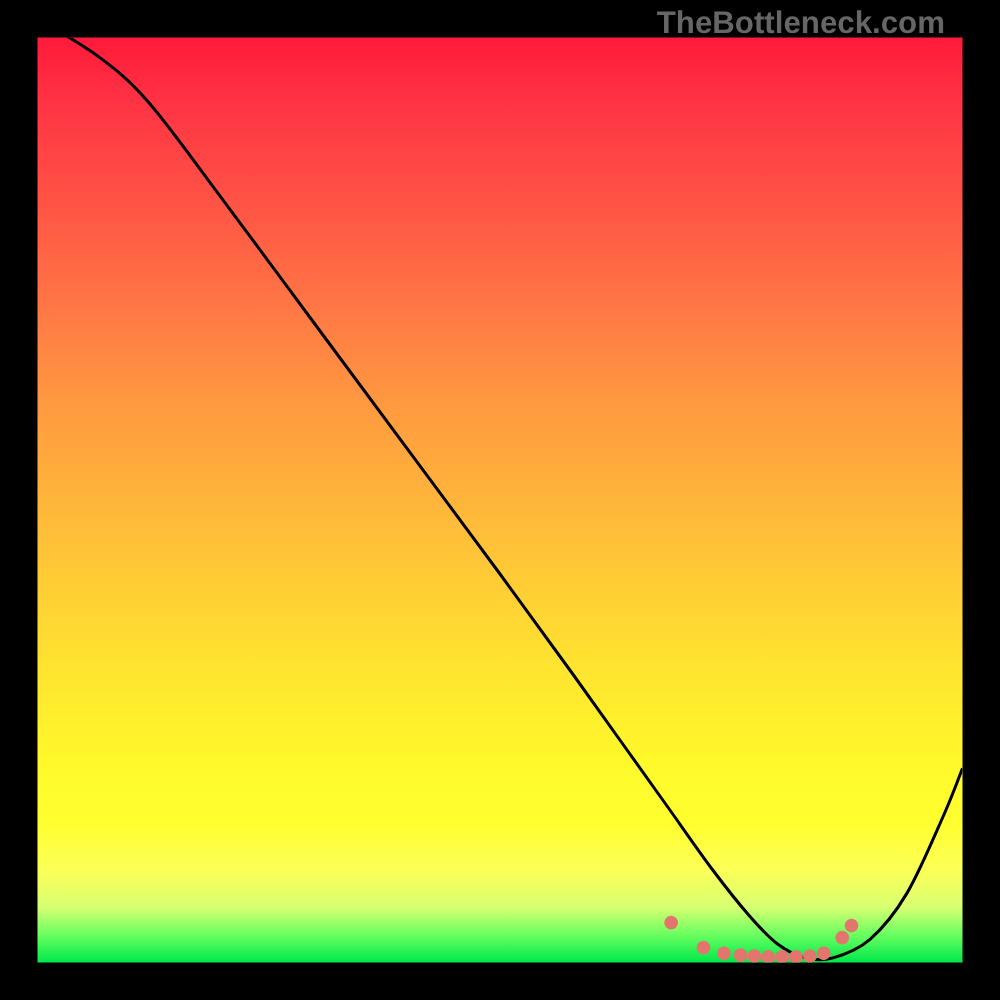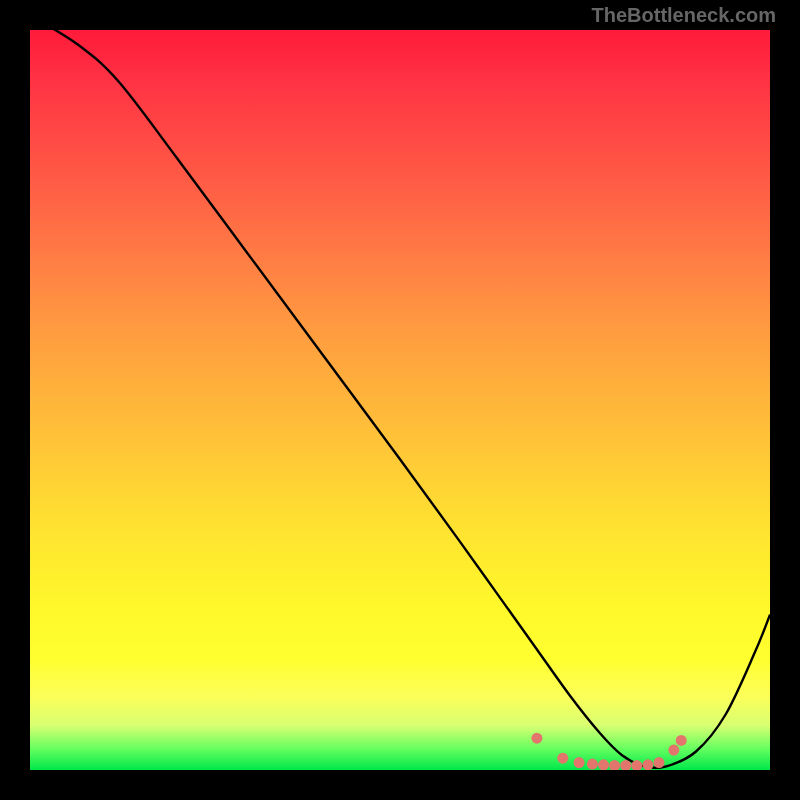--- a/index.html
+++ b/index.html
@@ -4,7 +4,7 @@
 <style>
   * { margin: 0; padding: 0; box-sizing: border-box; }
   body { width: 800px; height: 800px; background: #000; position: relative; overflow: hidden; font-family: Arial, sans-serif; }
-  .attribution { position: absolute; top: 4px; right: 24px; color: #666; font-size: 20px; font-weight: bold; z-index: 10; }
+  .attribution { position: absolute; top: 4px; right: 44px; color: #666; font-size: 25px; font-weight: bold; z-index: 10; }
   .plot-area { position: absolute; left: 30px; top: 30px; width: 740px; height: 740px; }
   .gradient-bg { position: absolute; inset: 0; background: linear-gradient(to bottom,
       #ff1a3a 0%,

